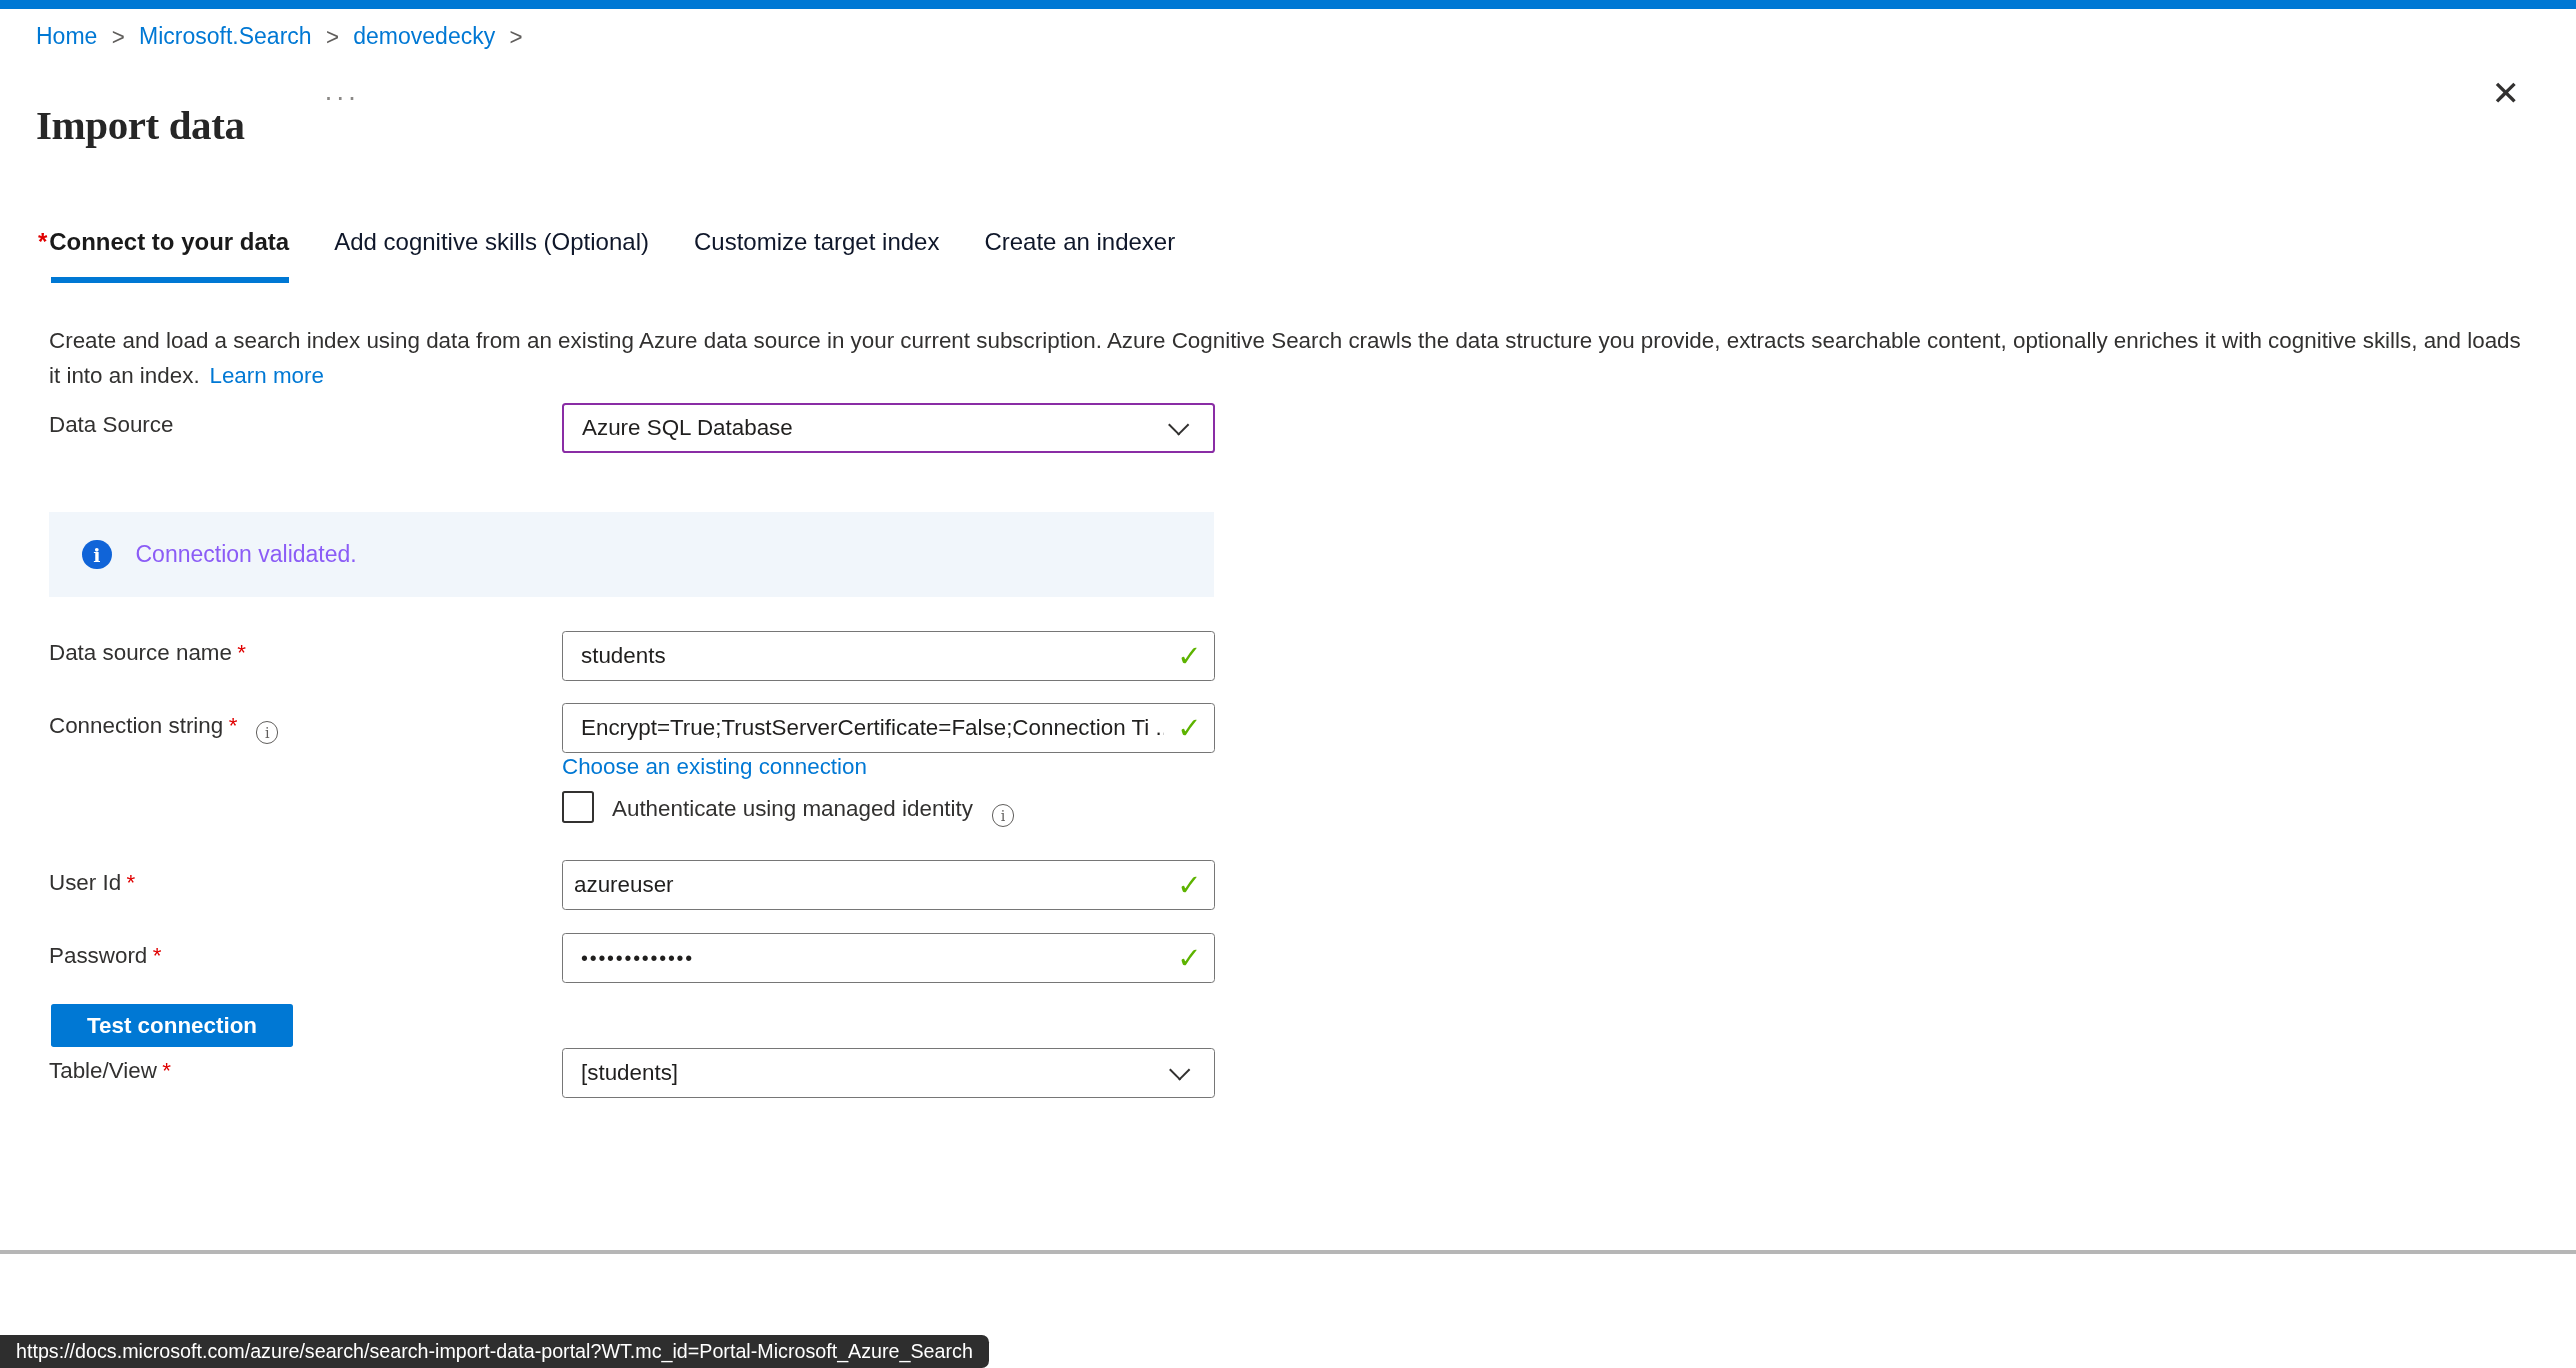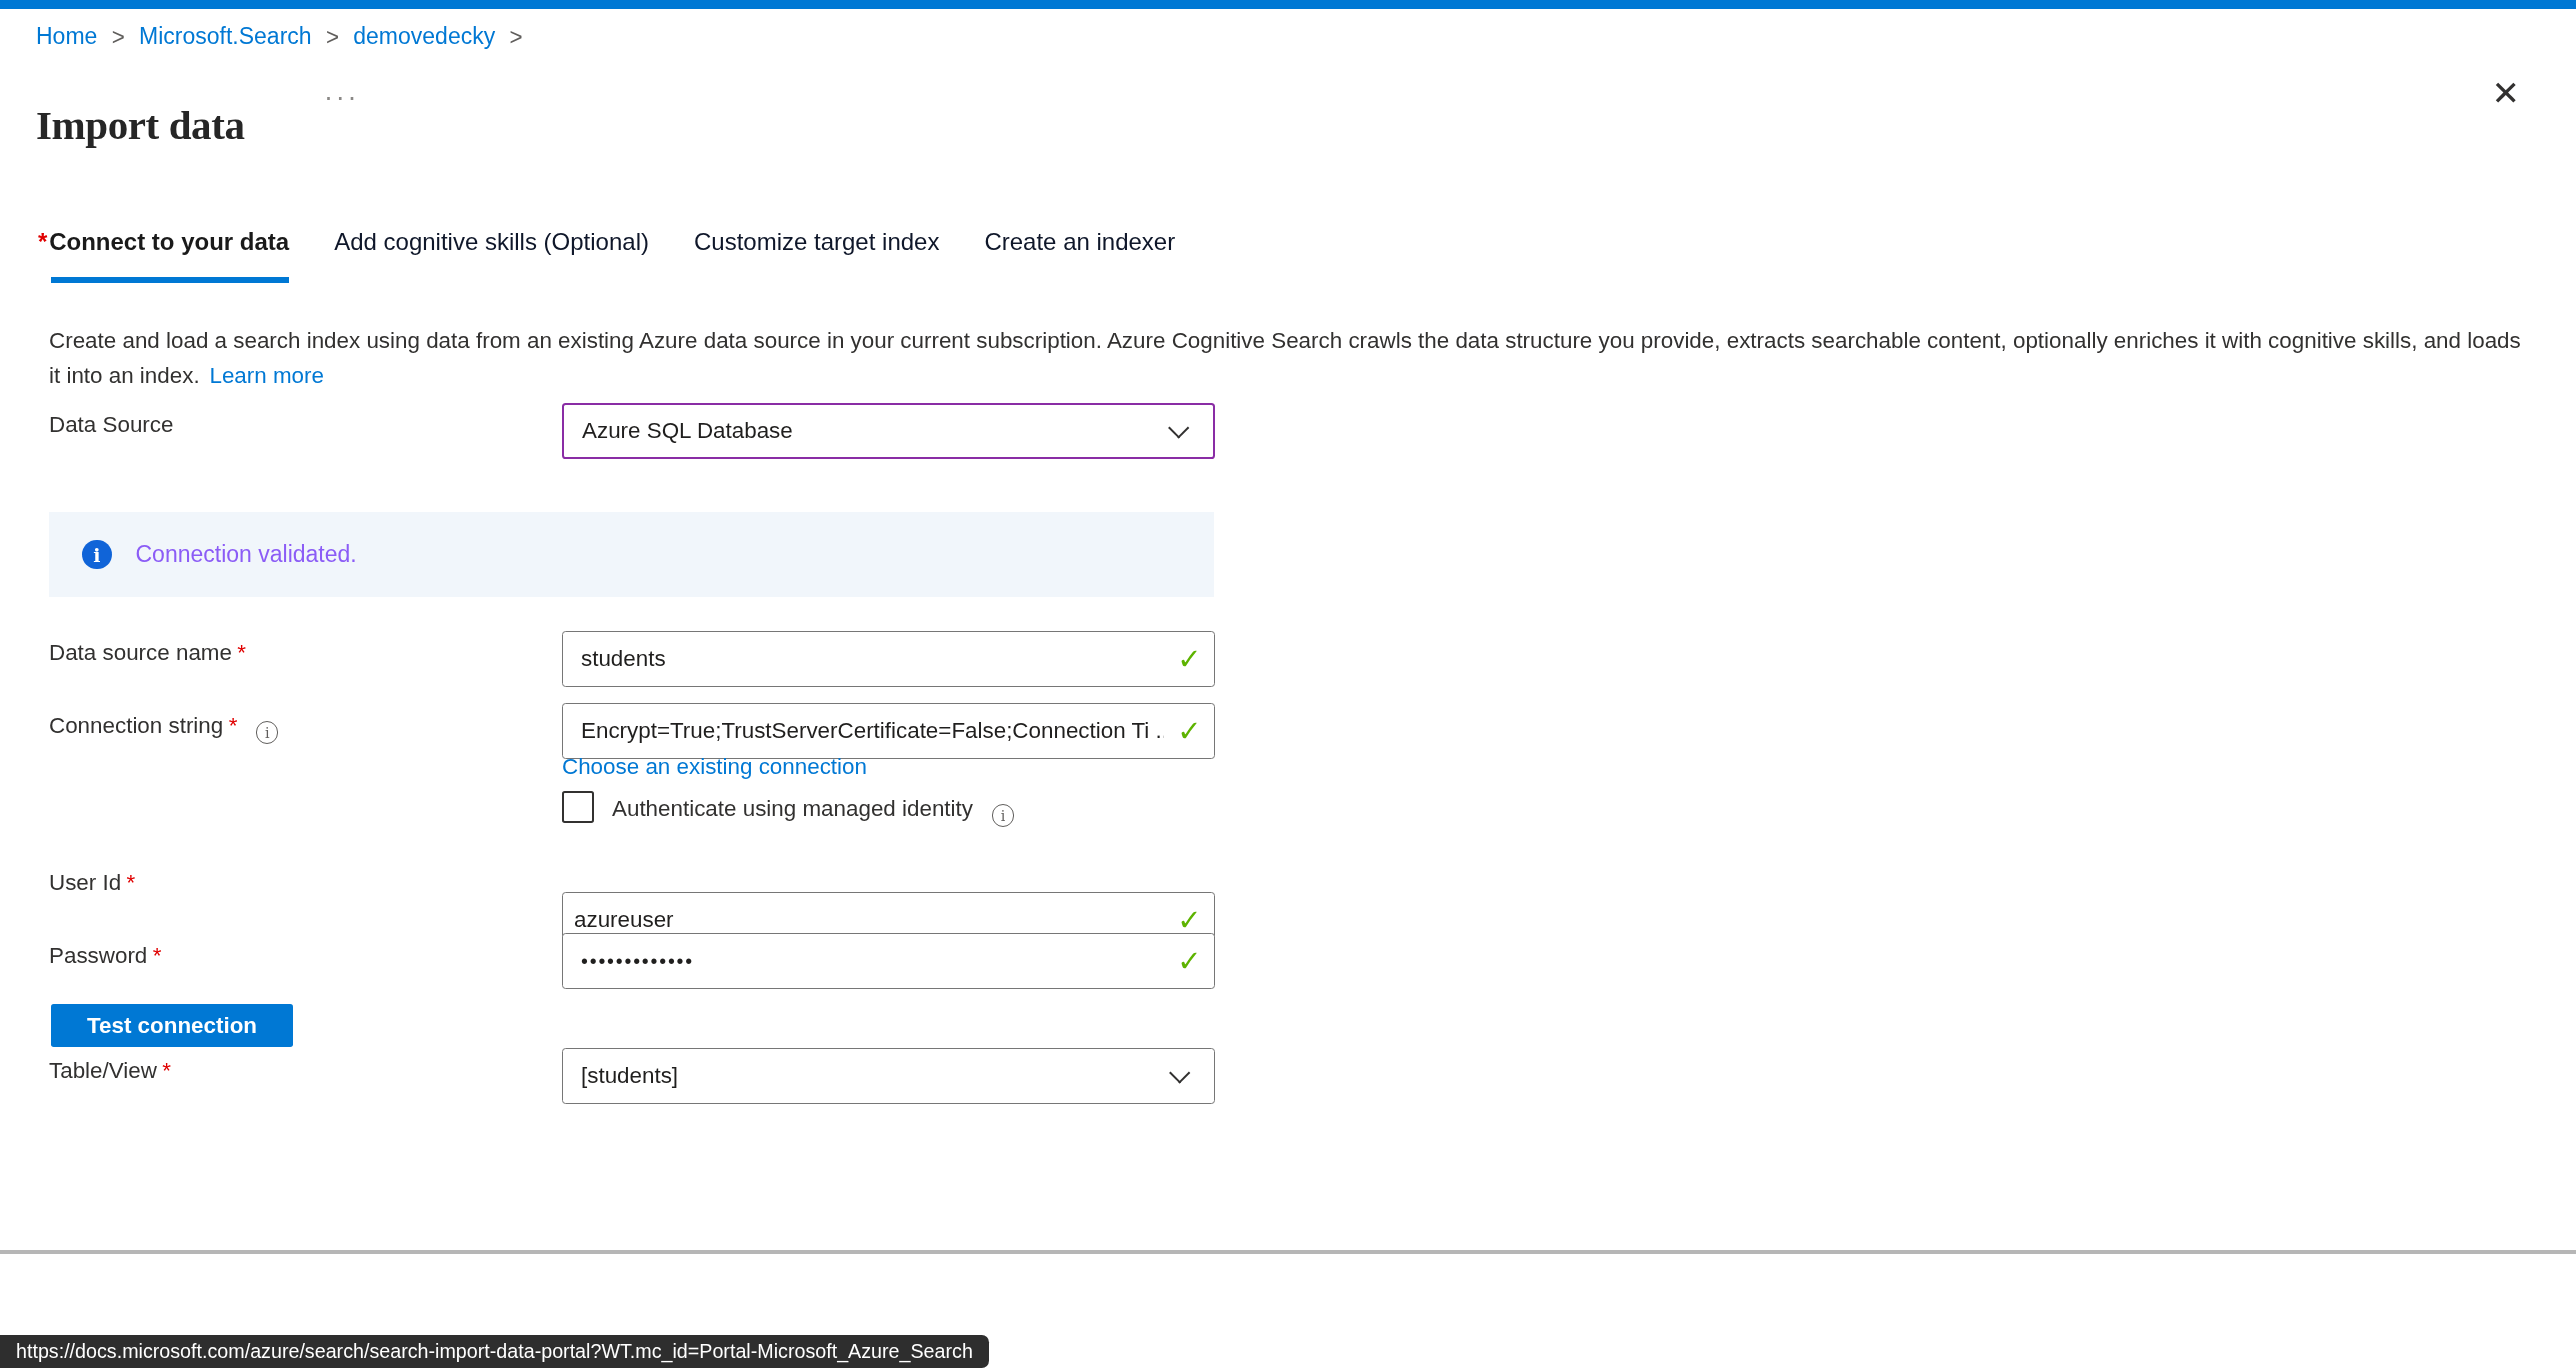--- a/index.html
+++ b/index.html
@@ -29,7 +29,7 @@
   
   .row-label{position:absolute;left:49px;font-size:22.4px;color:#323130;white-space:nowrap;}
   .req{color:#e00000;margin-left:5.4px;}
-  .input-box{position:absolute;left:562px;width:653px;height:56px;border:1.8px solid #767676;border-radius:3.6px;
+  .input-box{position:absolute;left:562px;width:653px;height:50px;border:1.8px solid #767676;border-radius:3.6px;
              background:#fff;box-sizing:border-box;display:flex;align-items:center;
              padding:0 50px 0 18px;font-size:22.4px;color:#201f1e;cursor:text;}
   .input-box .value{white-space:nowrap;overflow:hidden;}

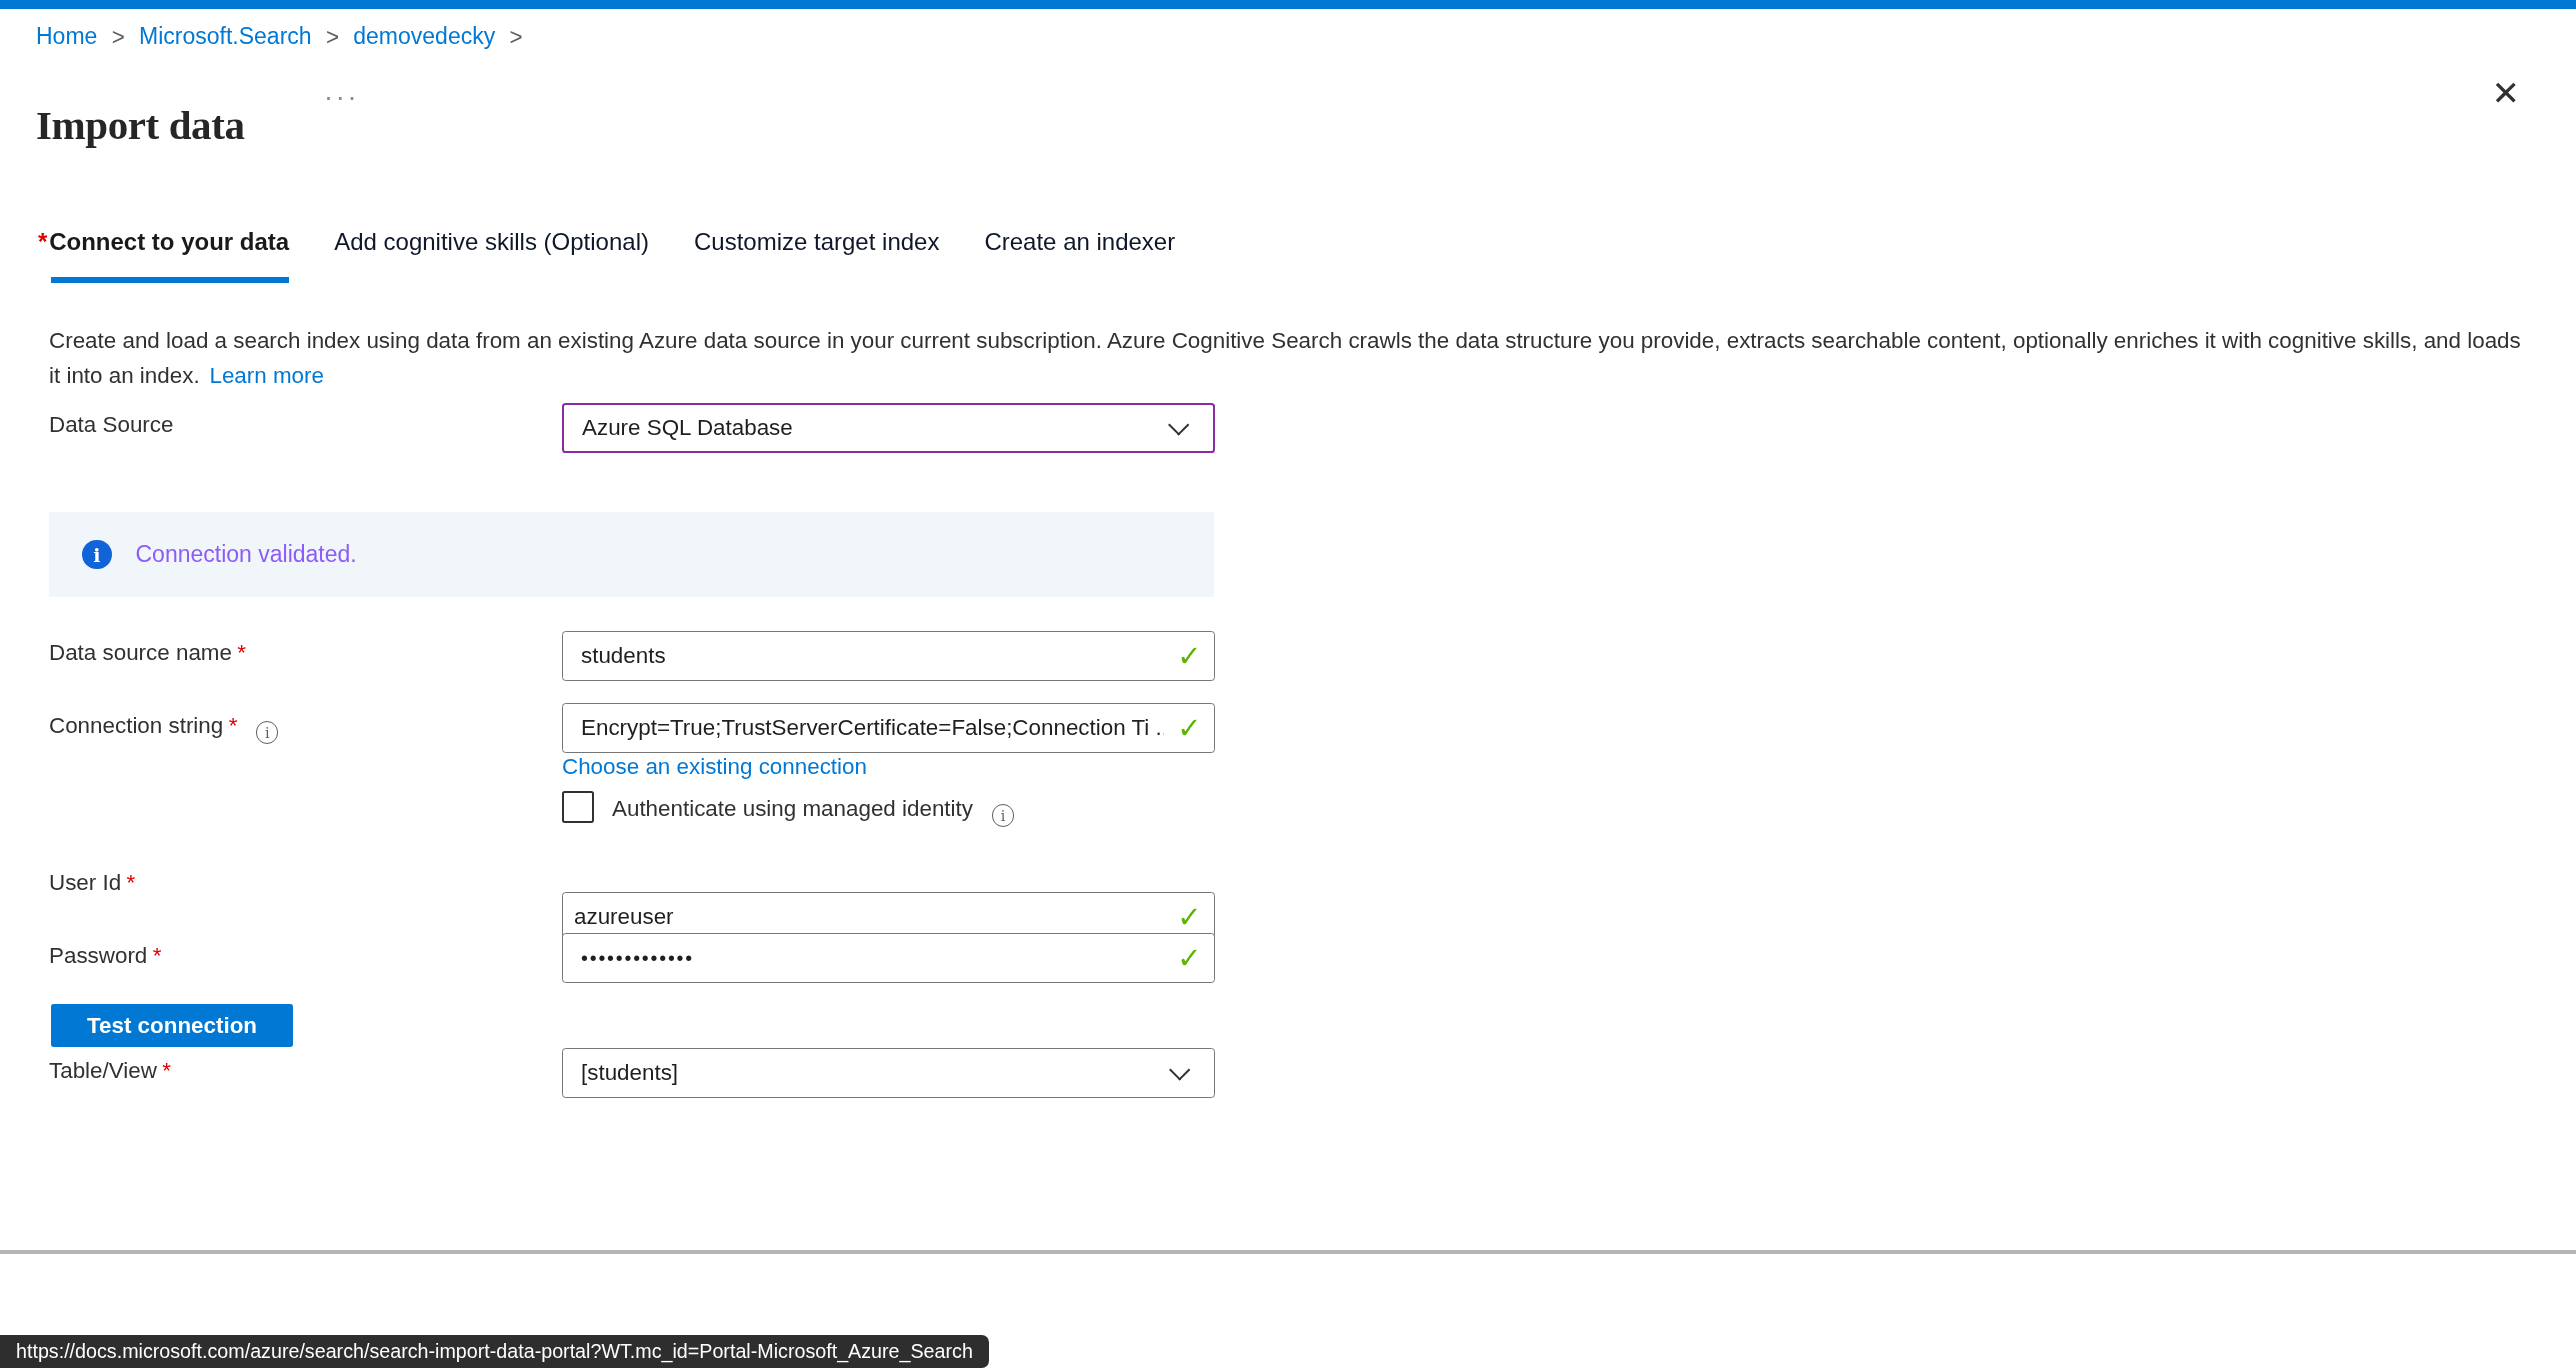--- a/index.html
+++ b/index.html
@@ -55,7 +55,7 @@
   #checkbox{position:absolute;left:562px;top:791px;width:32px;height:32px;border:2.7px solid #323130;
             border-radius:2.7px;box-sizing:border-box;background:#fff;cursor:pointer;}
   #checkbox-label{position:absolute;left:612px;top:796px;font-size:22.4px;color:#323130;}
-  #lbl-user{top:870px;} #in-user{top:892px;padding-left:11px;}
+  #lbl-user{top:870px;} #in-user{top:860px;padding-left:11px;}
   #lbl-pwd{top:943px;} #in-pwd{top:933px;}
   #in-pwd .value{font-size:19.7px;letter-spacing:1.8px;}
   .btn{position:absolute;background:#0078d4;color:#fff;font-weight:700;font-size:22.4px;border:none;

